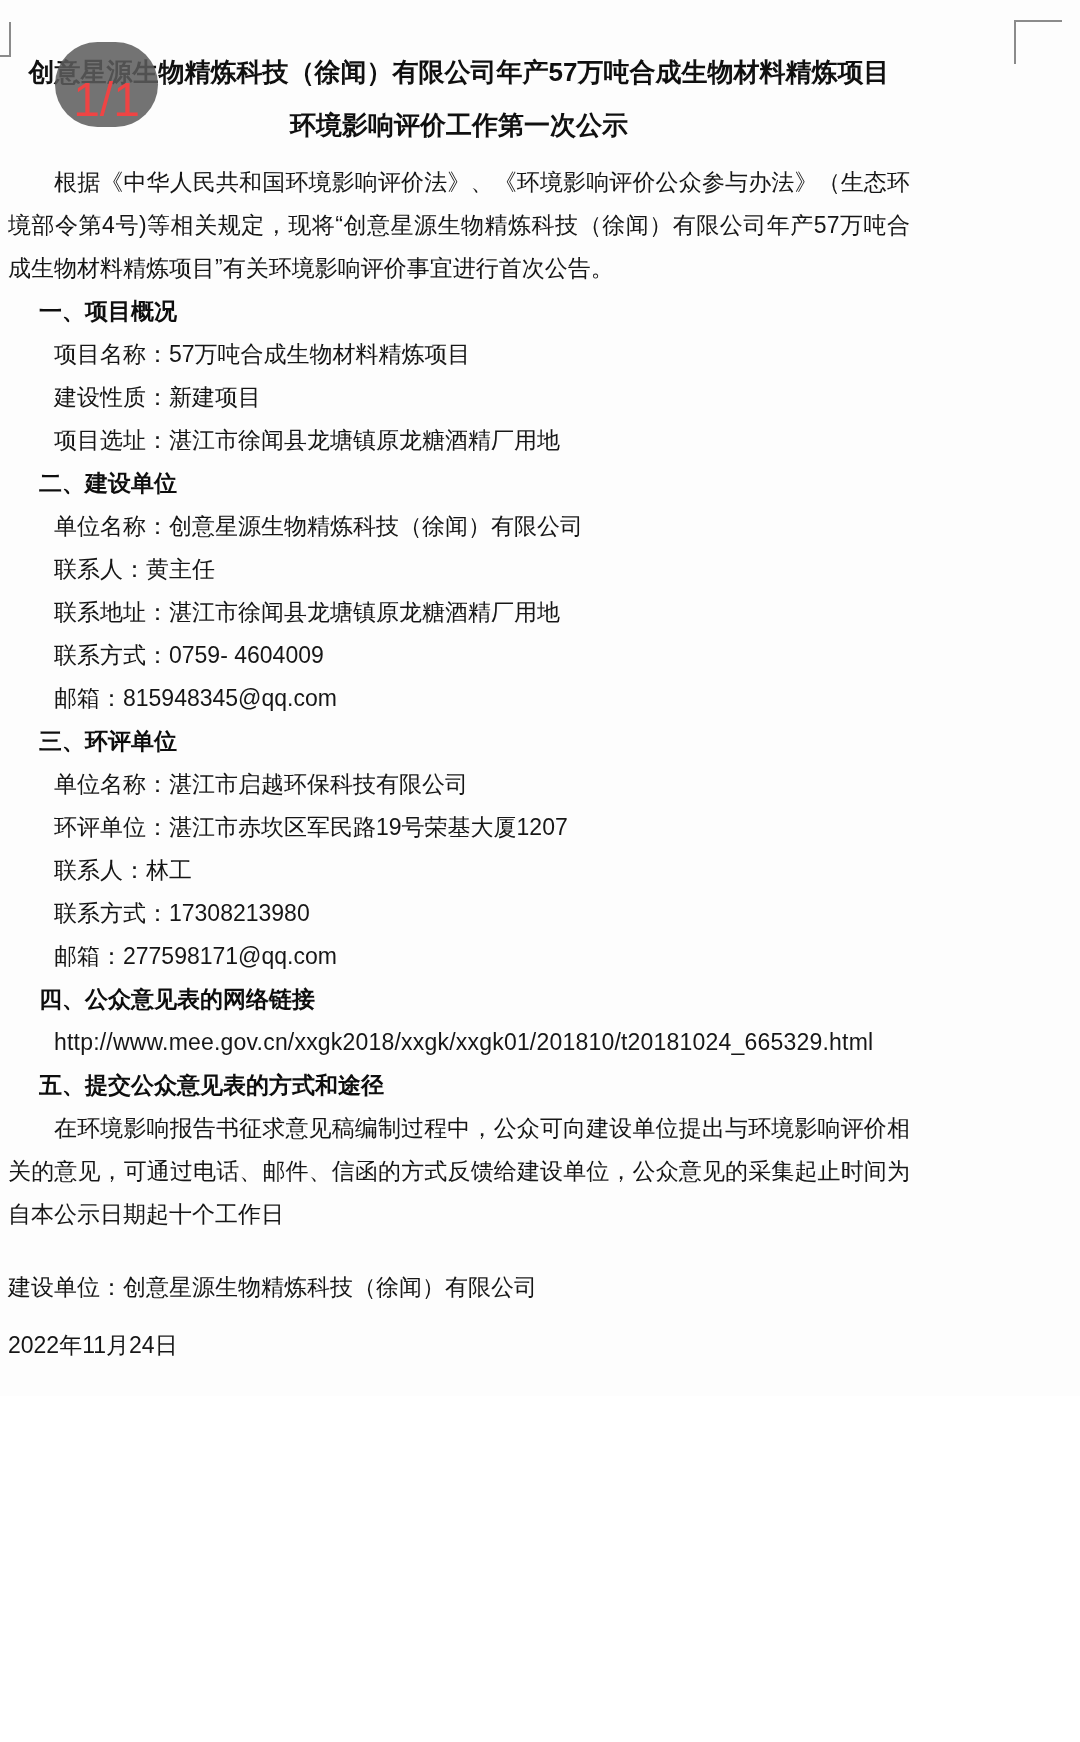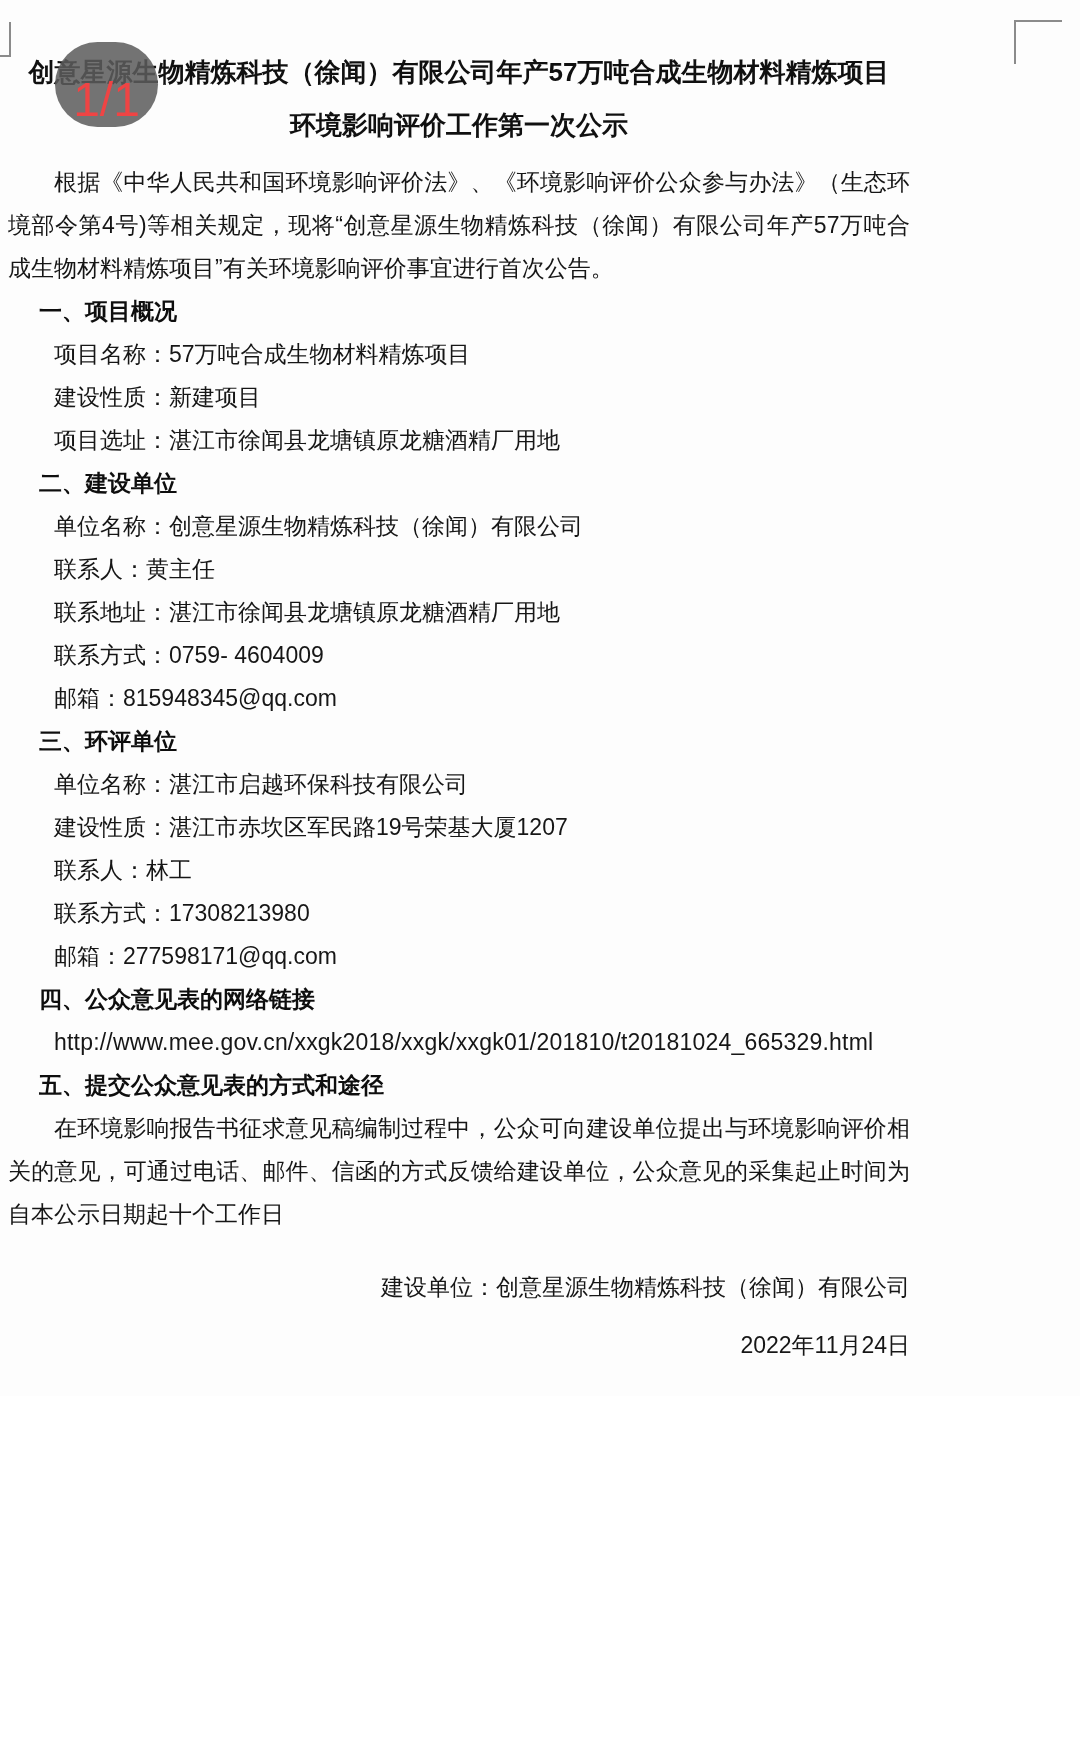--- a/index.html
+++ b/index.html
@@ -85,7 +85,7 @@
 
     <p class="hd">三、环评单位</p>
     <p class="para">单位名称：湛江市启越环保科技有限公司</p>
-    <p class="para">建设性质：湛江市赤坎区军民路19号荣基大厦1207</p>
+    <p class="para">环评单位：湛江市赤坎区军民路19号荣基大厦1207</p>
     <p class="para">联系人：林工</p>
     <p class="para">联系方式：17308213980</p>
     <p class="para">邮箱：277598171@qq.com</p>

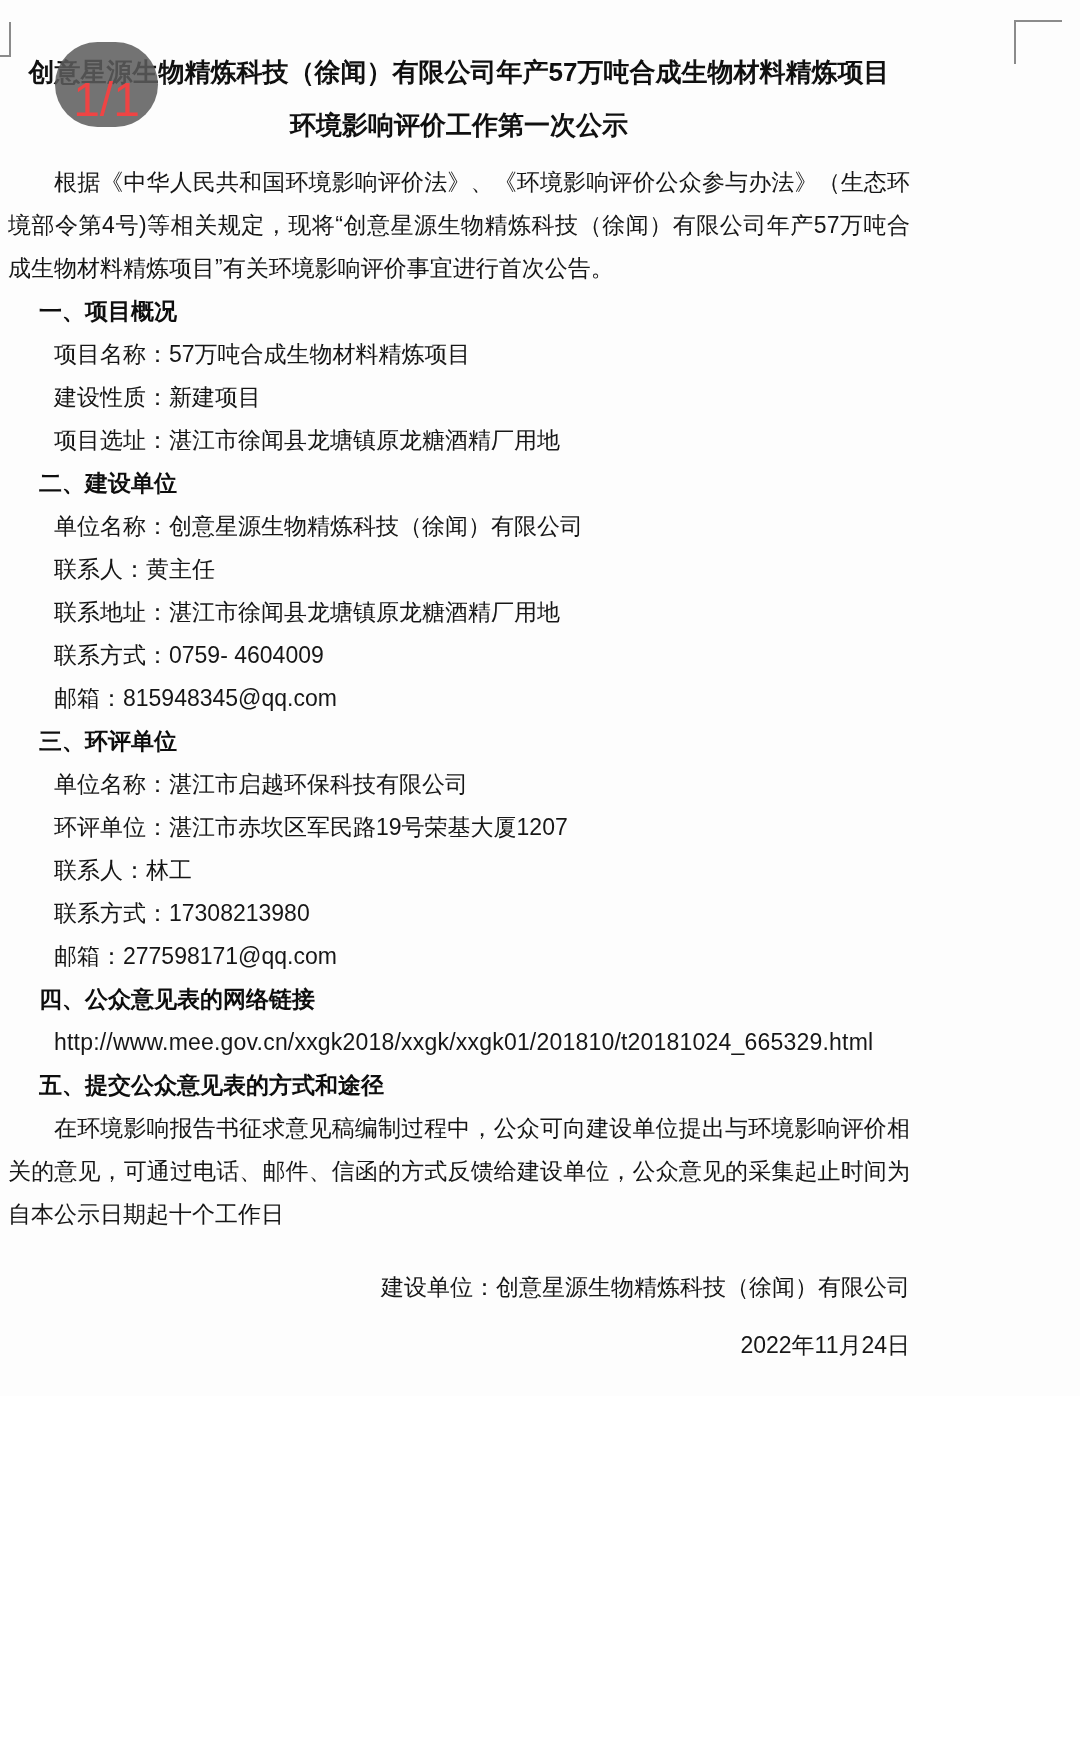--- a/index.html
+++ b/index.html
@@ -31,7 +31,7 @@
   .hd { font-weight: 700; color: #0e0e0e; margin-left: 31px; }
   .url-line { text-indent: 2em; letter-spacing: 0.2px; }
 
-  .footer { margin-top: 22px; text-align: right; }
+  .footer { margin-top: 22px; }
   .footer p { line-height: 58px; }
 
   .badge {

